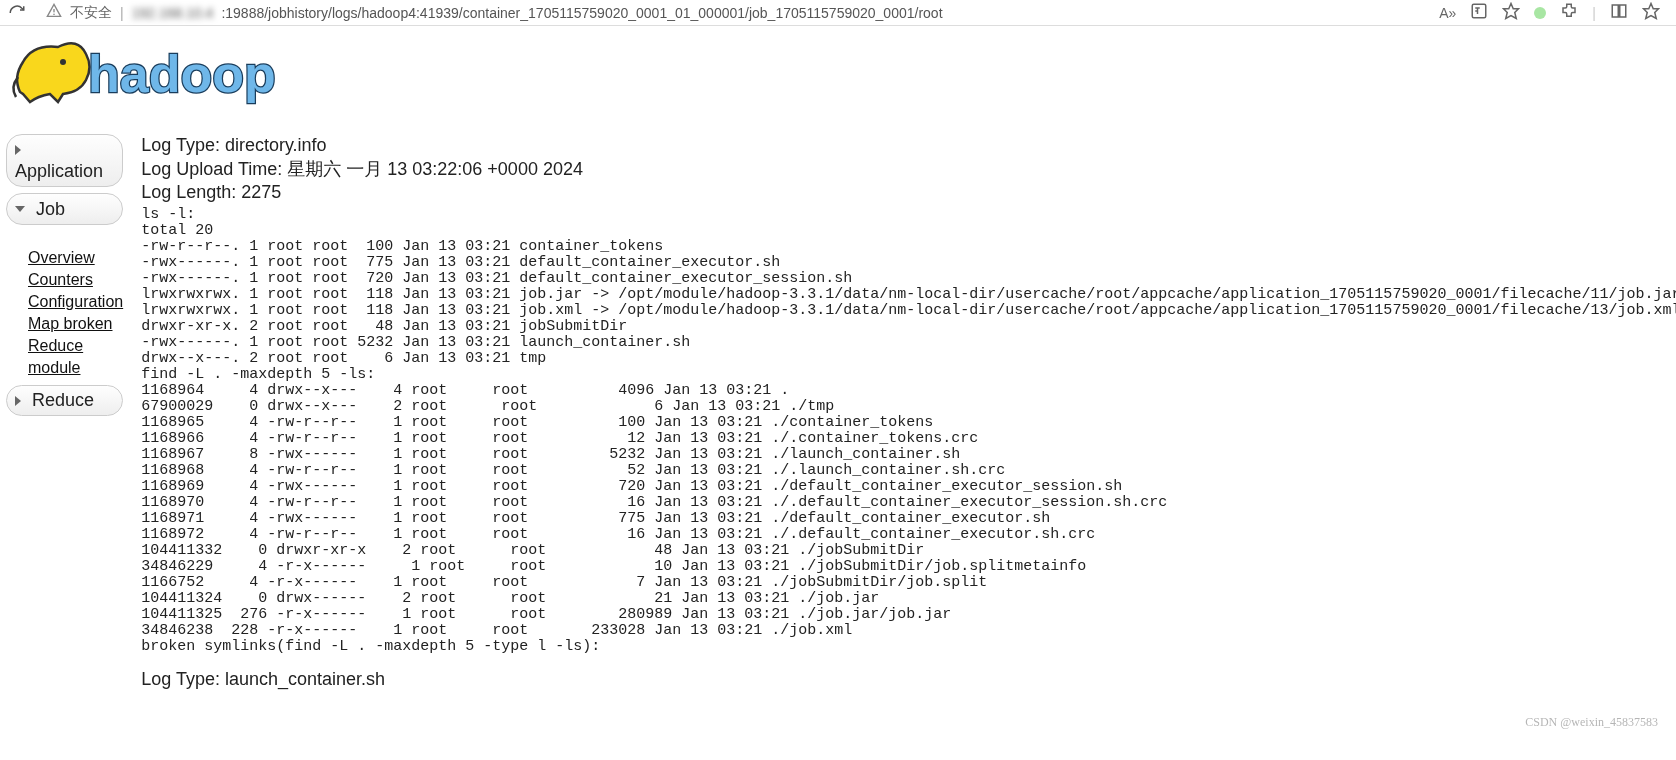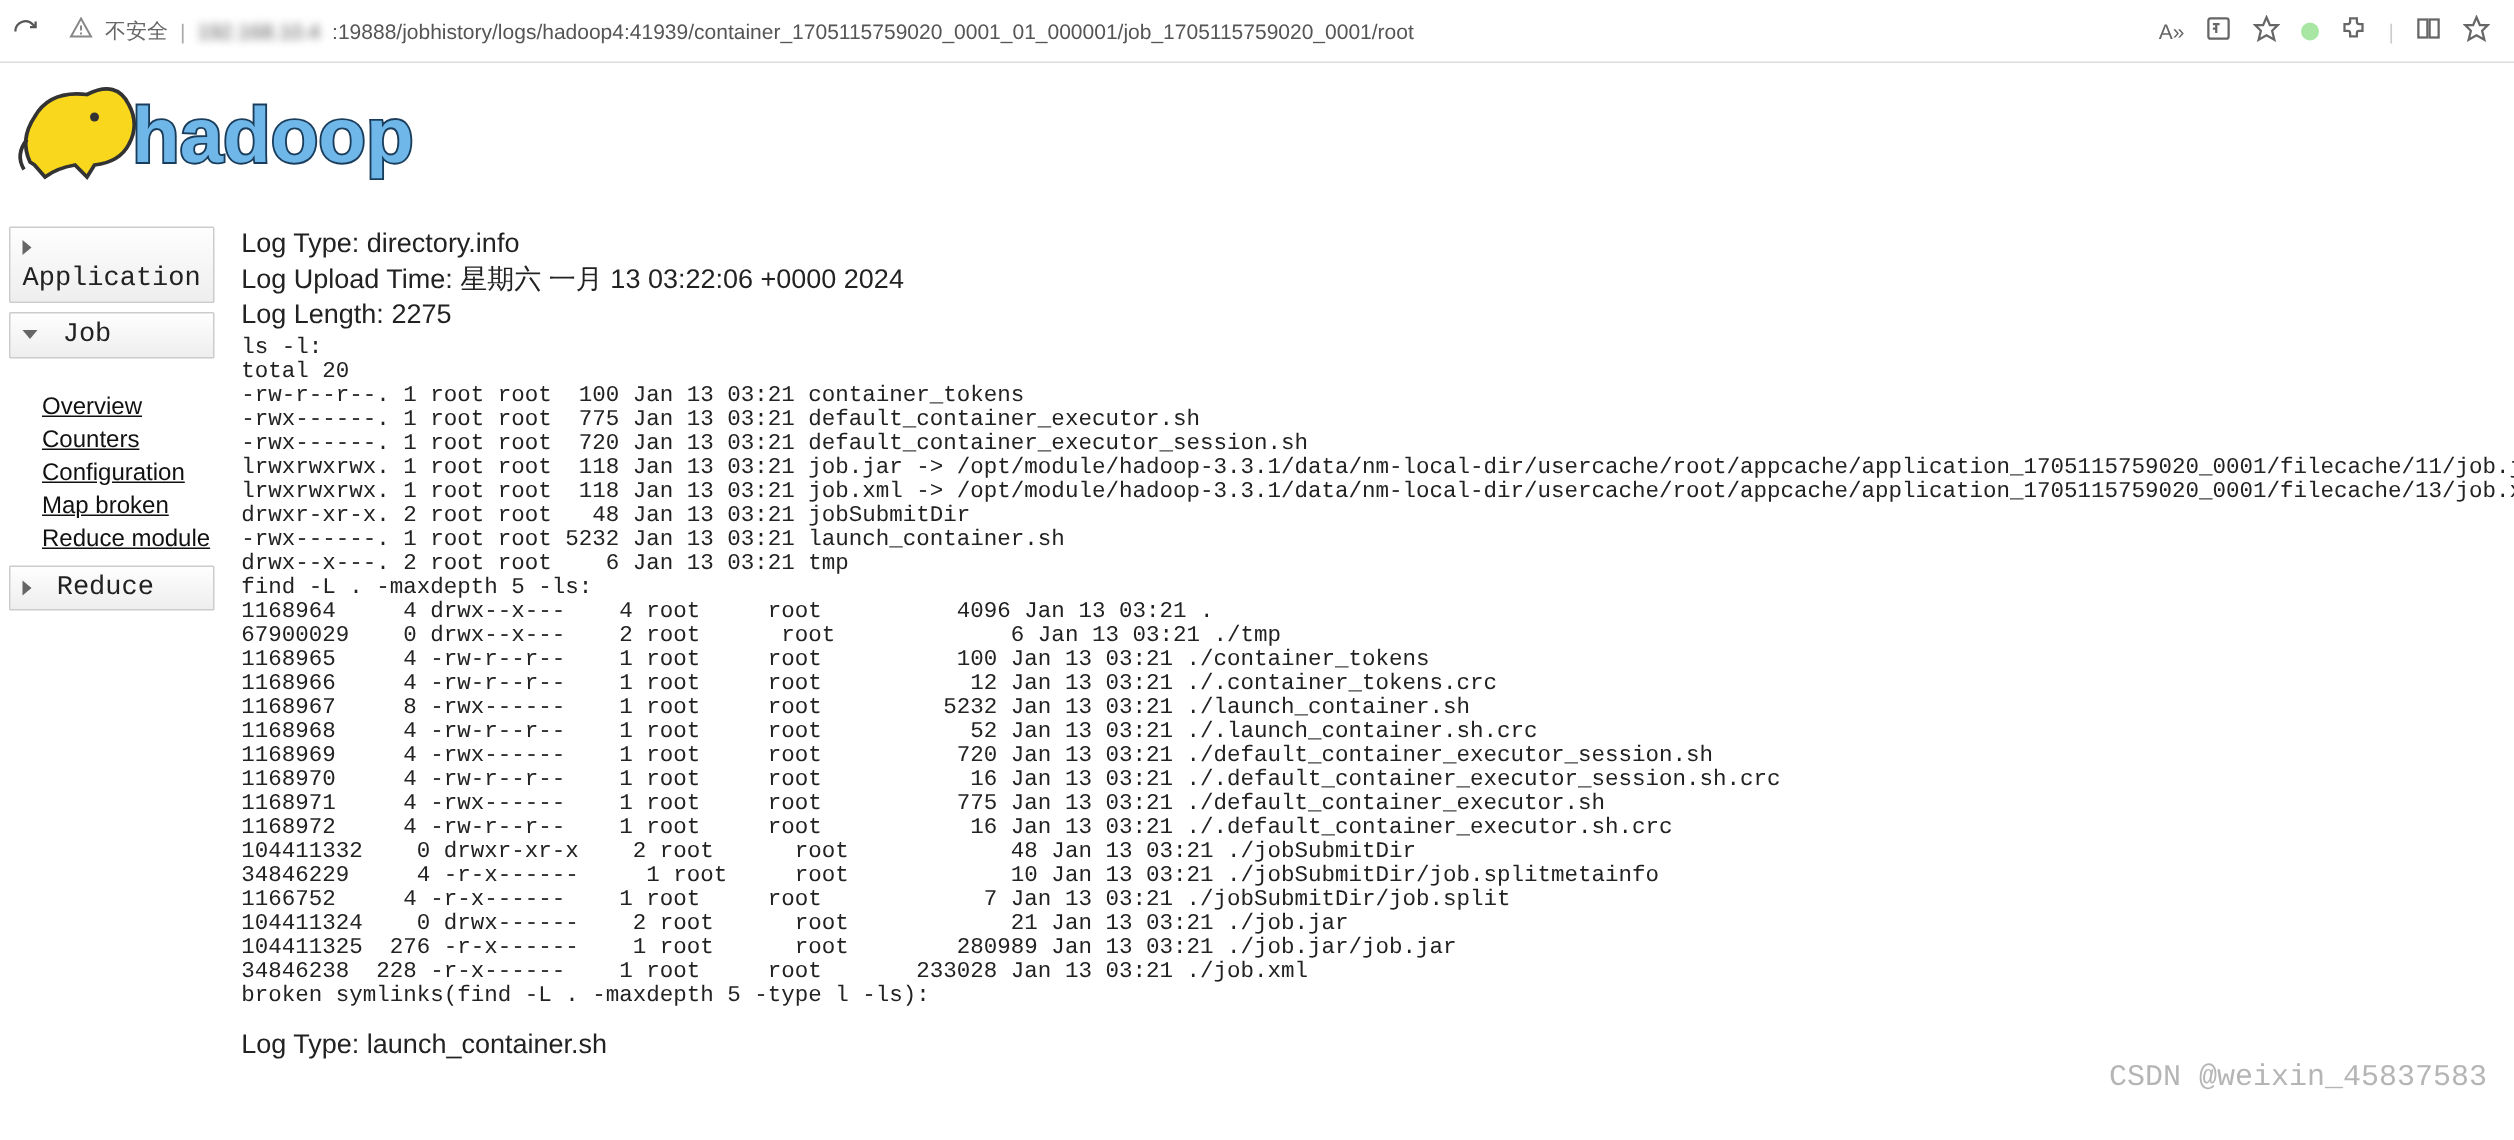--- a/index.html
+++ b/index.html
@@ -13,7 +13,7 @@
   .browser-bar {
     display: flex;
     align-items: center;
-    height: 42px;
+    height: 26px;
     border-bottom: 1px solid #ddd;
     padding: 0 6px;
     gap: 10px;

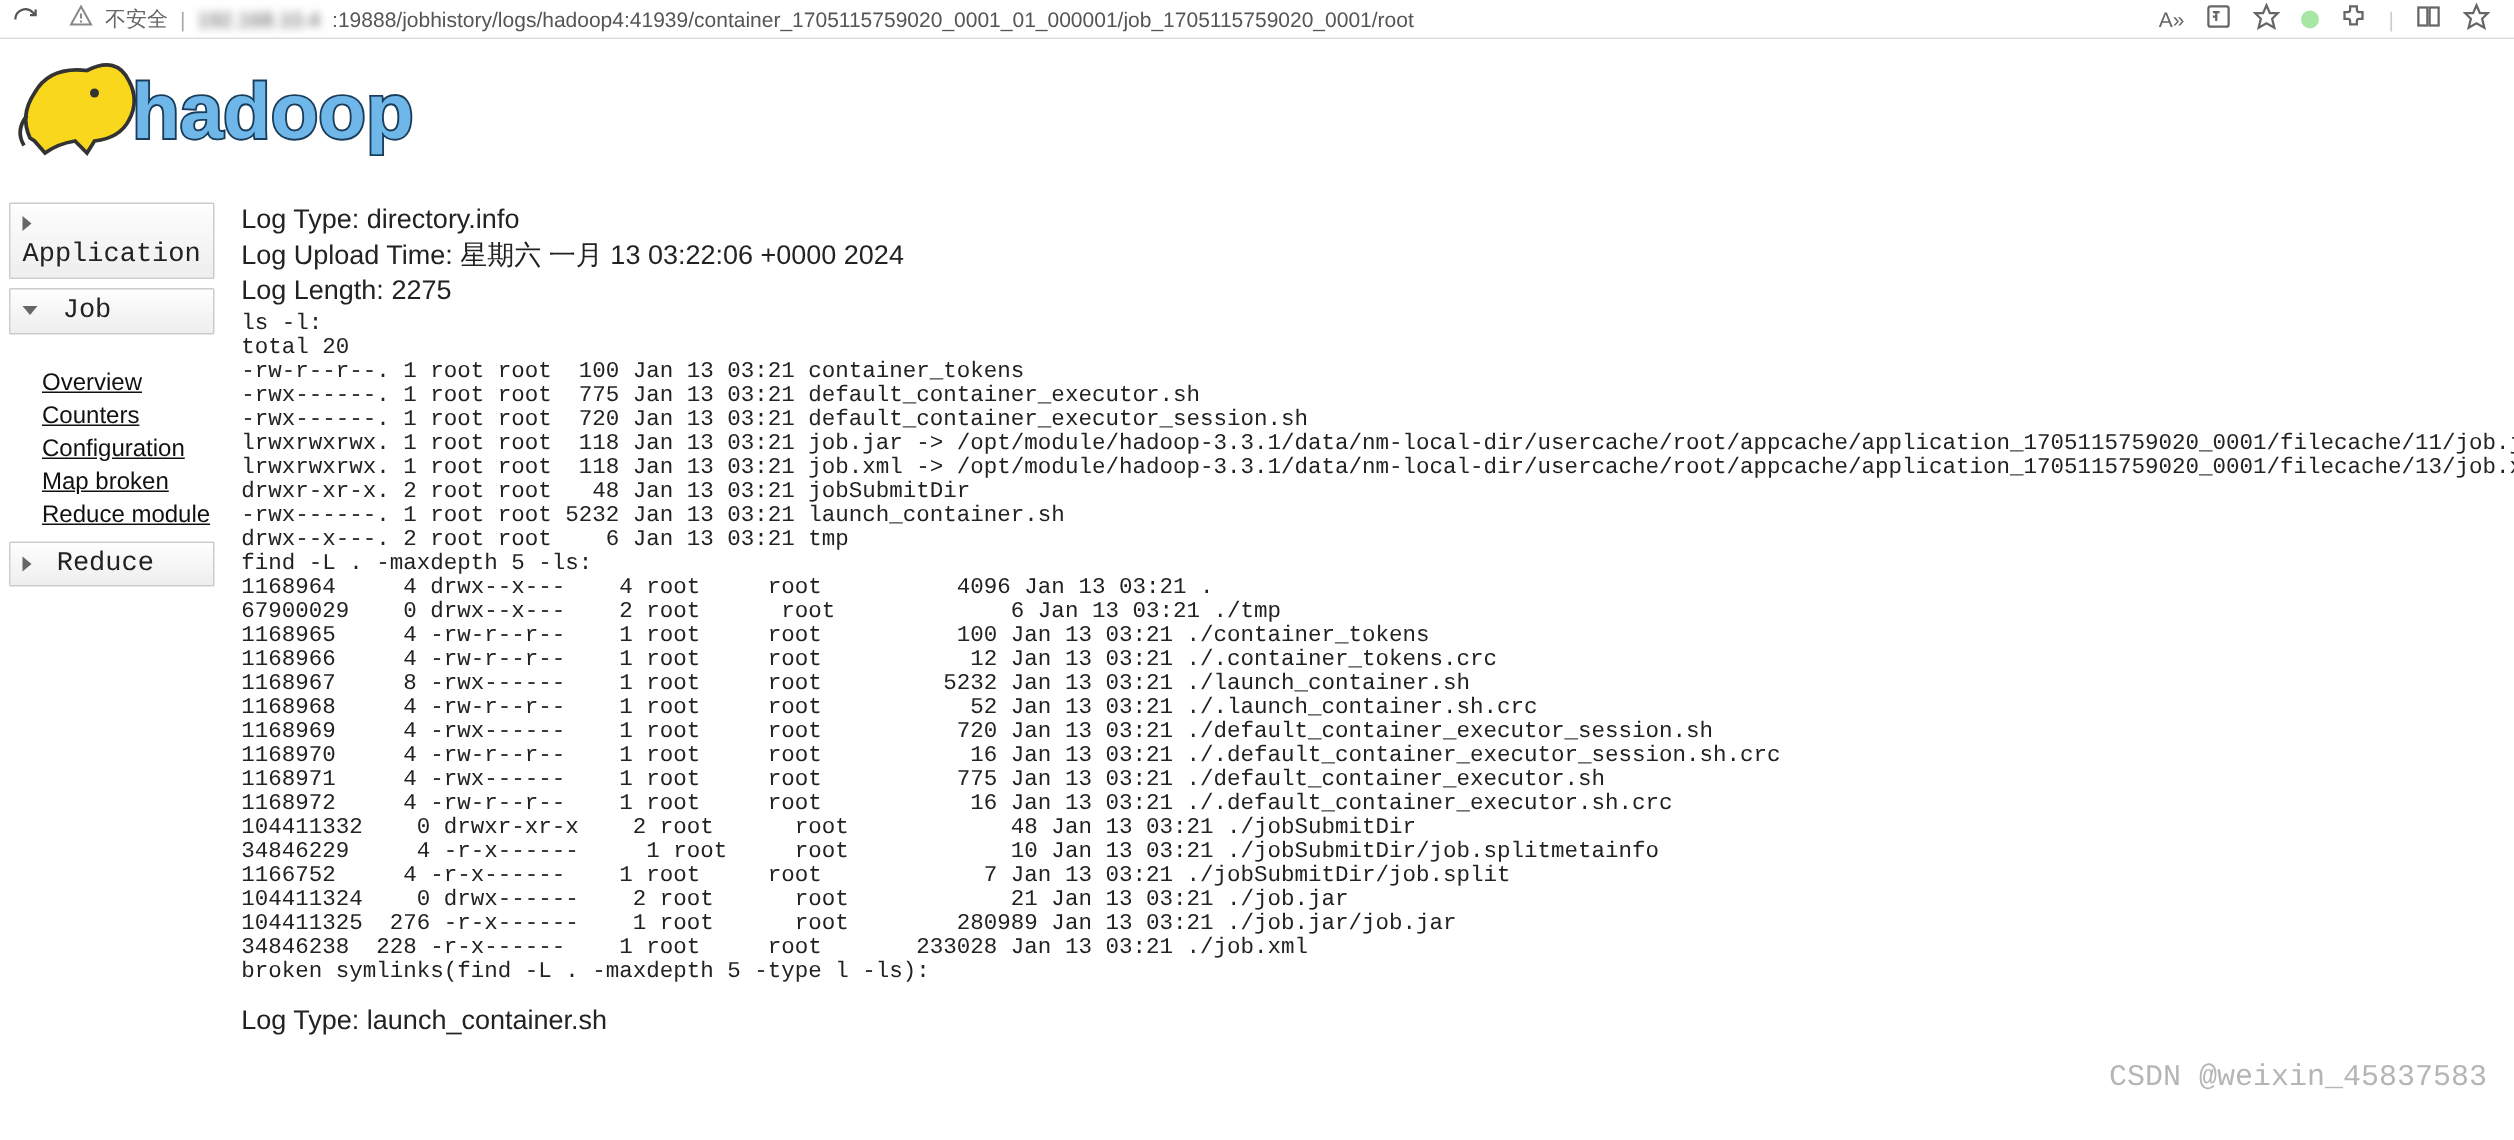--- a/index.html
+++ b/index.html
@@ -72,12 +72,11 @@
   }
   .side-sect {
     border: 1px solid #ccc;
-    border-radius: 1px;
+    border-radius: 16px;
     margin-bottom: 6px;
     background: linear-gradient(#fefefe,#eee);
     padding: 4px 8px;
     position: relative;
-    font-family: Liberation Mono, monospace;
   }
   .side-sect .arrow {
     display:inline-block;

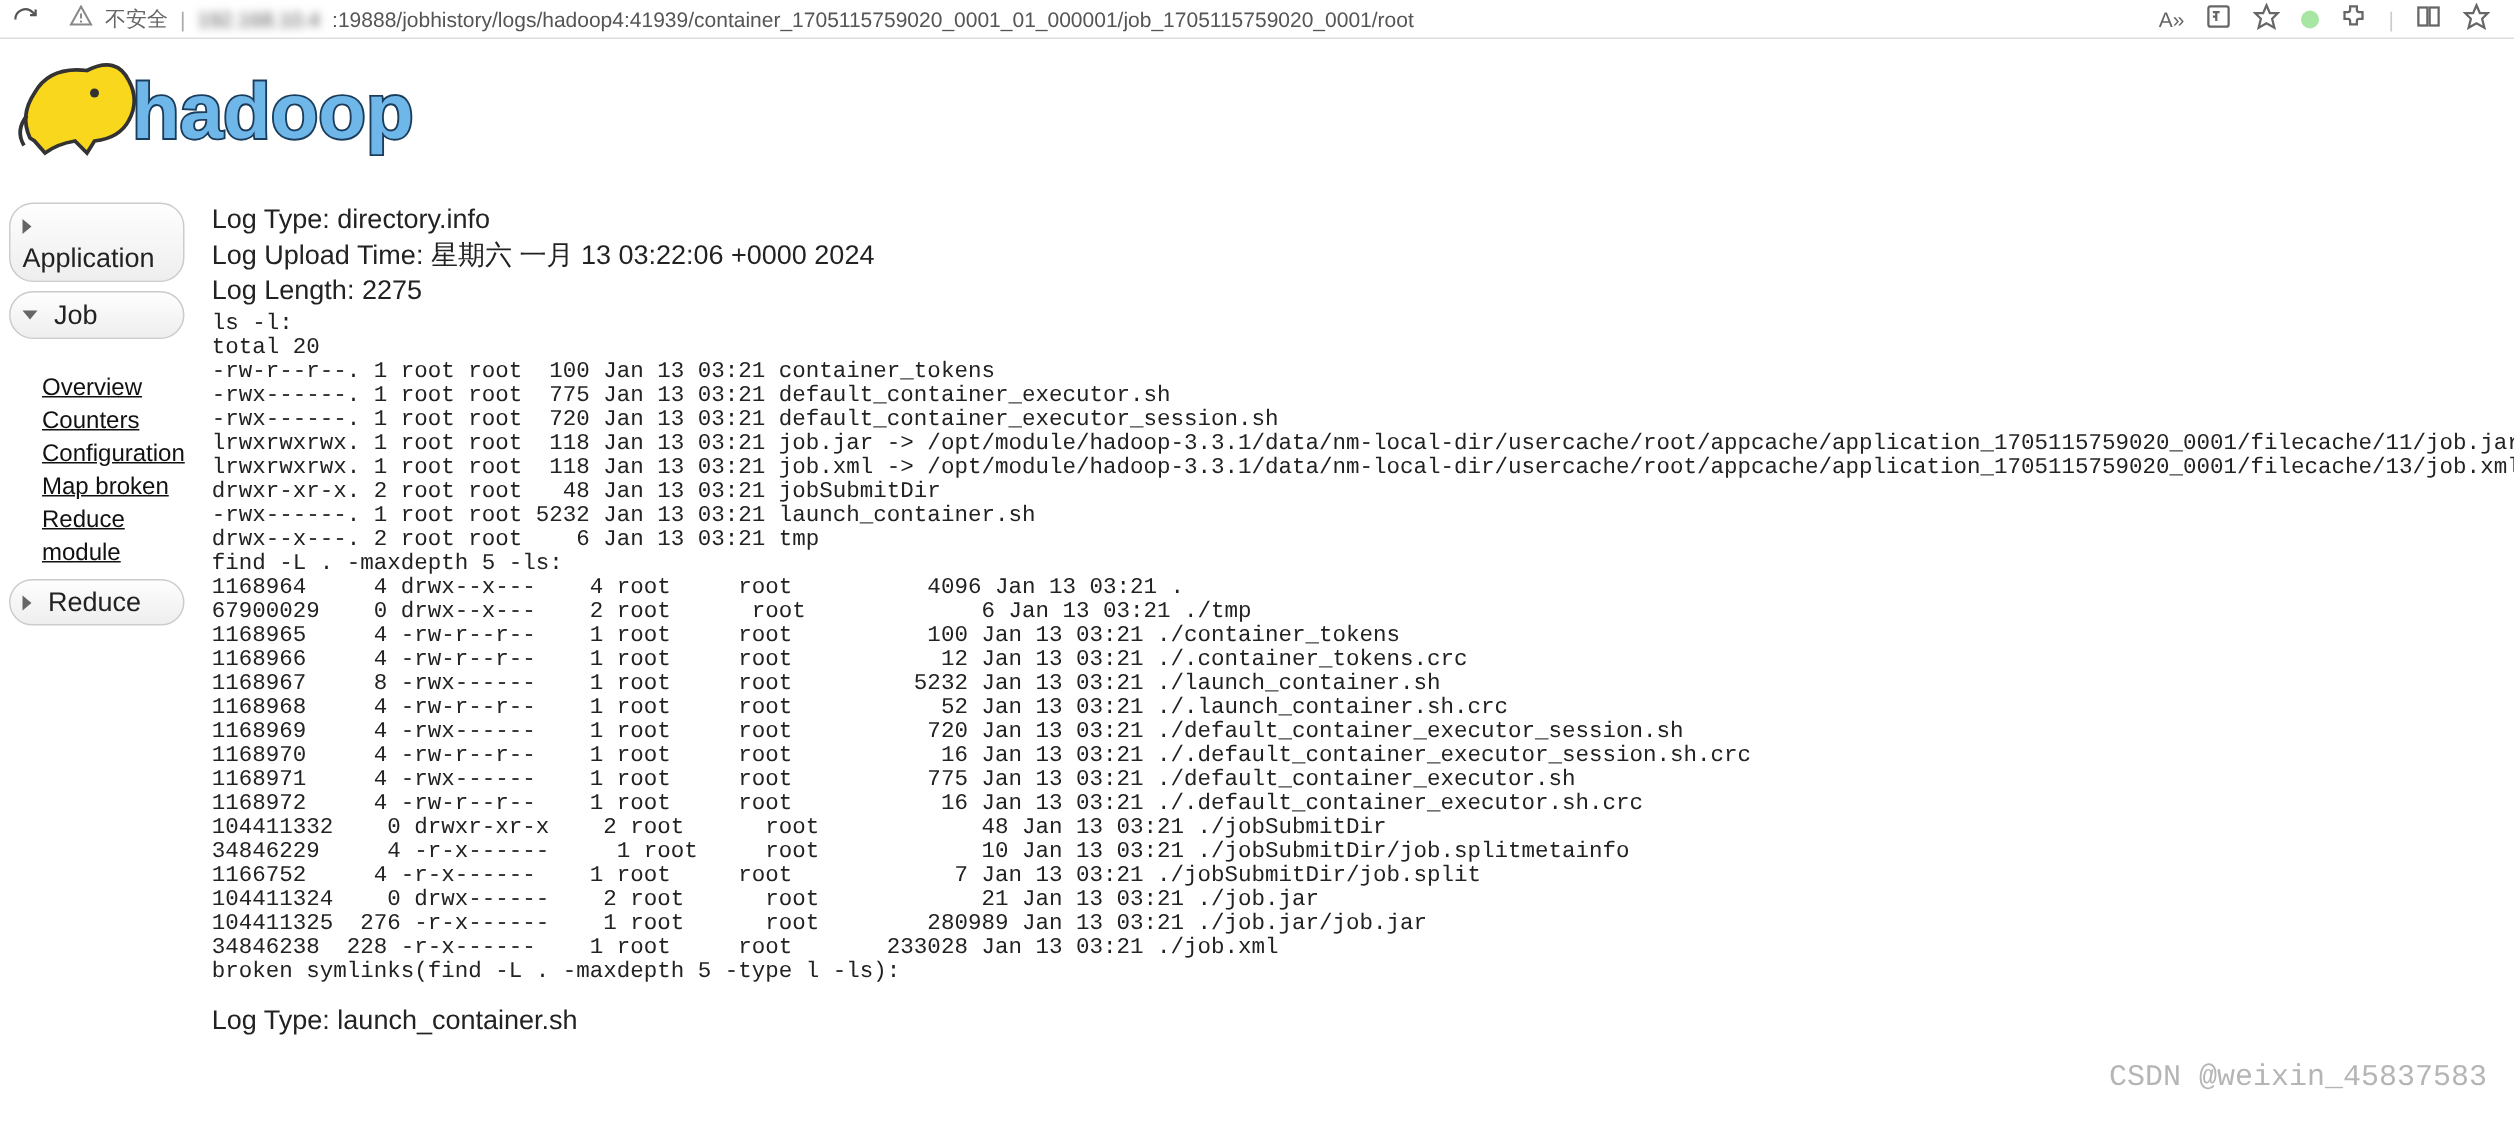--- a/index.html
+++ b/index.html
@@ -130,8 +130,8 @@
     right: 18px;
     bottom: 30px;
     color: rgba(120,120,120,0.55);
-    font-size: 20px;
-    font-family: Liberation Mono, monospace;
+    font-size: 12px;
+    font-family: Liberation Serif, serif;
     pointer-events: none;
   }
 </style>

